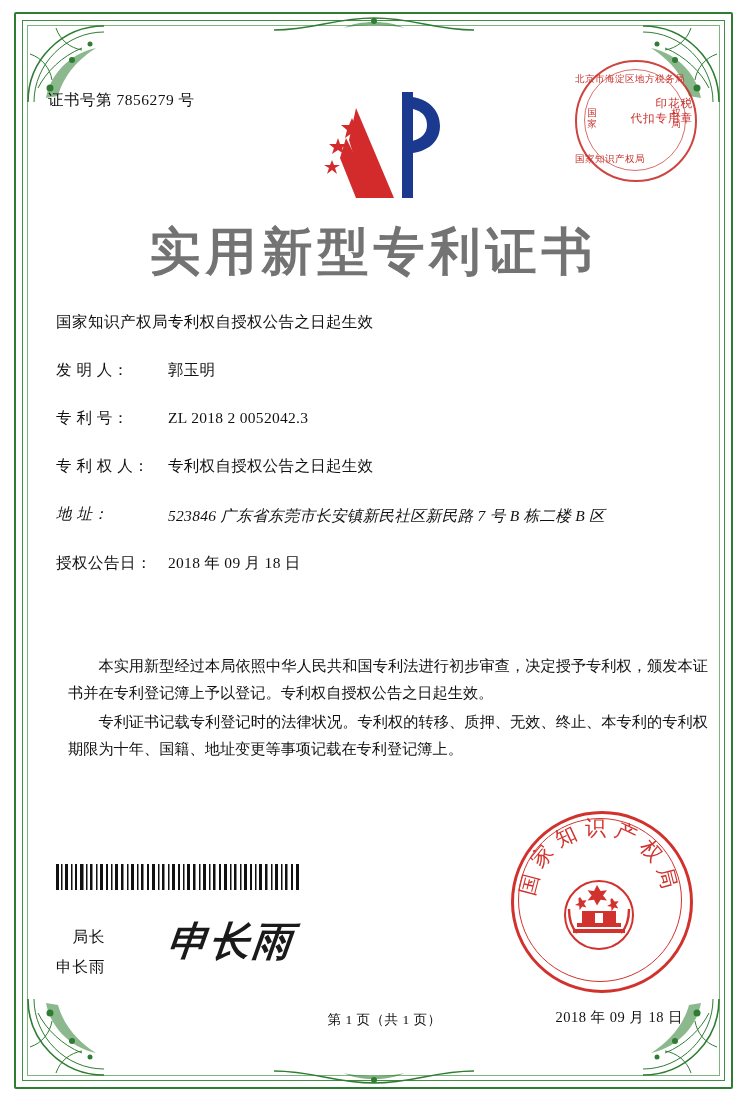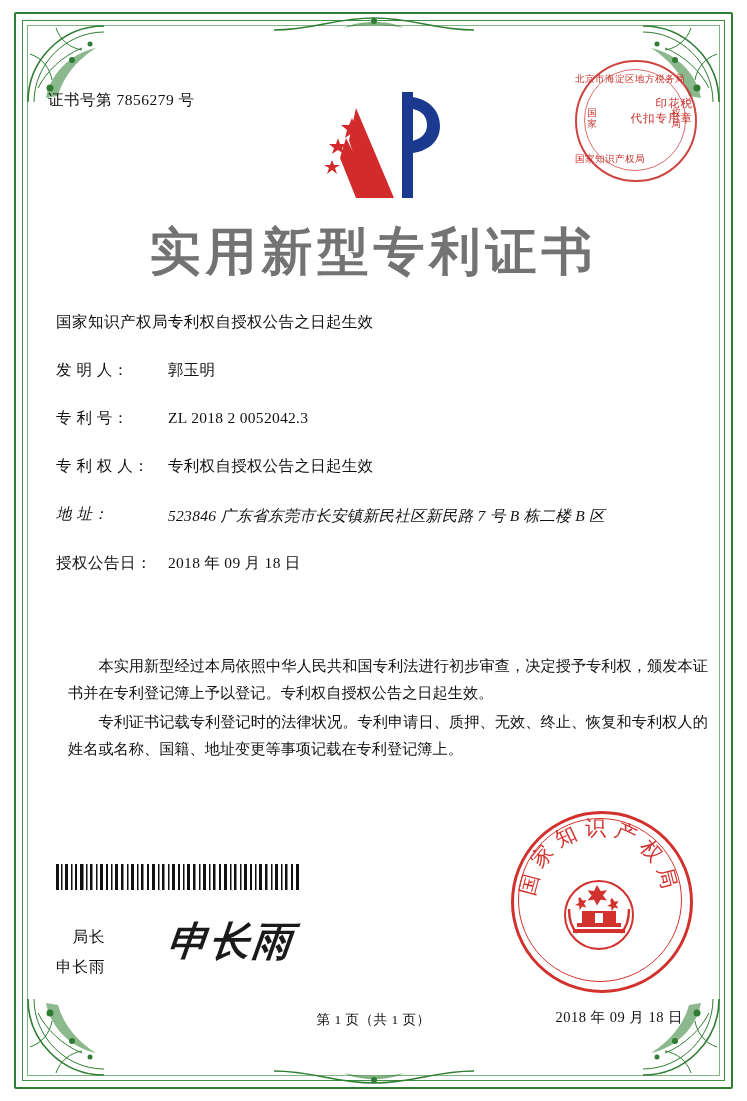--- a/index.html
+++ b/index.html
@@ -415,7 +415,7 @@
 
     <div class="paras">
       <p>本实用新型经过本局依照中华人民共和国专利法进行初步审查，决定授予专利权，颁发本证书并在专利登记簿上予以登记。专利权自授权公告之日起生效。</p>
-      <p>专利证书记载专利登记时的法律状况。专利申请日、质押、无效、终止、恢复和专利权人的姓名或名称、国籍、地址变更等事项记载在专利登记簿上。</p>
+      <p>专利证书记载专利登记时的法律状况。专利权的转移、质押、无效、终止、本专利的专利权期限为十年、国籍、地址变更等事项记载在专利登记簿上。</p>
     </div>
 
     <div class="barcode">

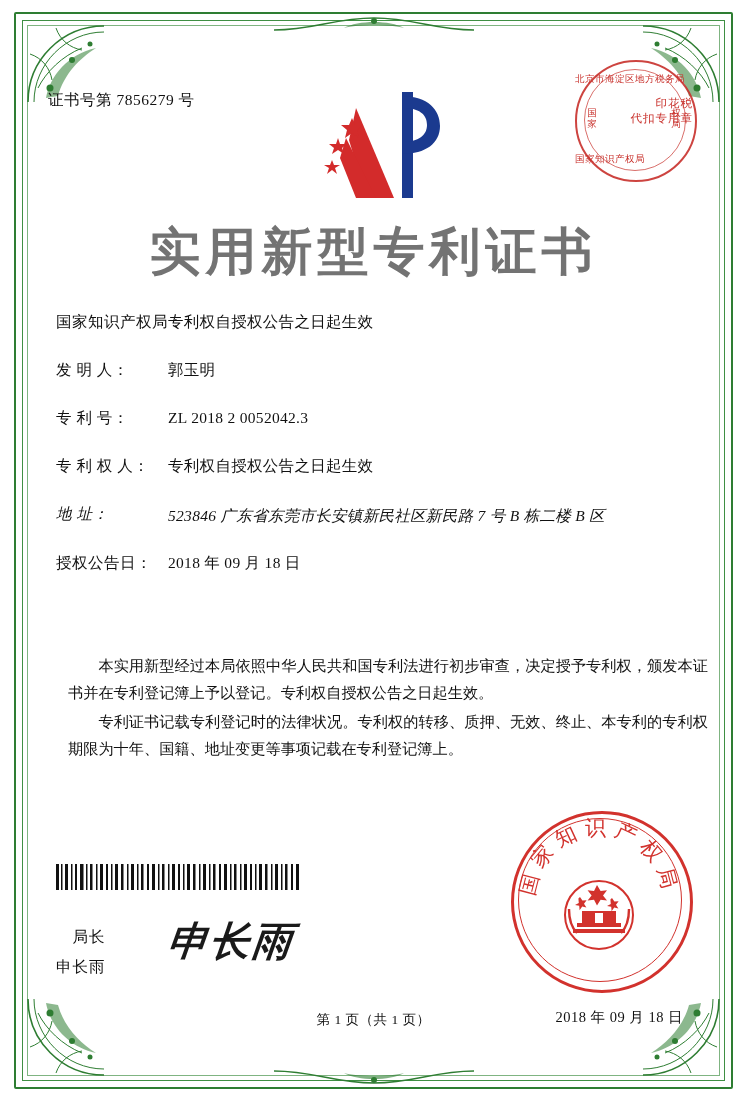--- a/index.html
+++ b/index.html
@@ -265,7 +265,7 @@
 
   .footer {
     position: absolute;
-    left: 0; bottom: 20px;
+    left: 11px; bottom: 20px;
     width: 651px;
     text-align: center;
     font-size: 13.5px;

